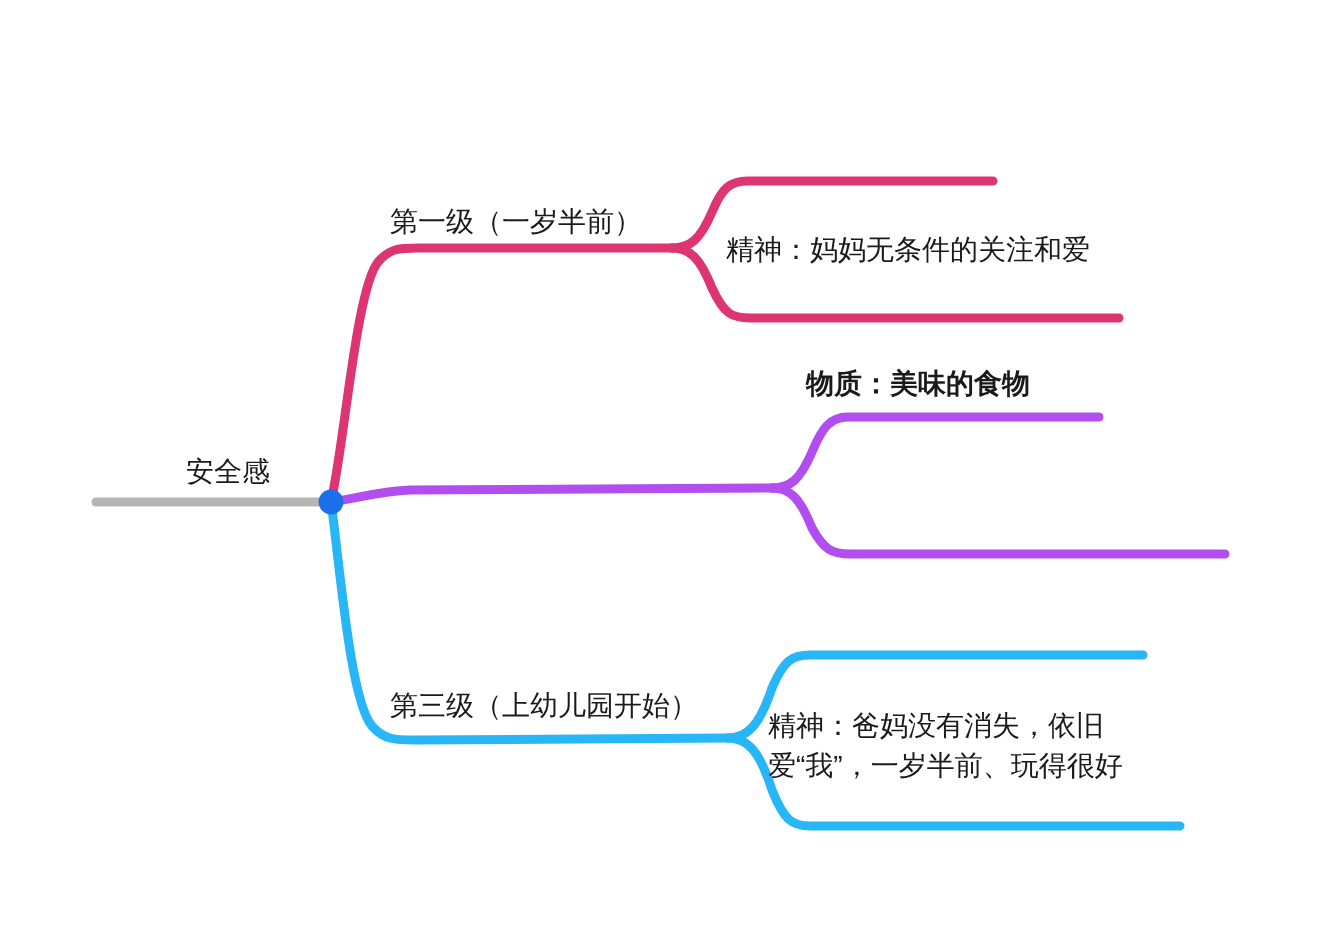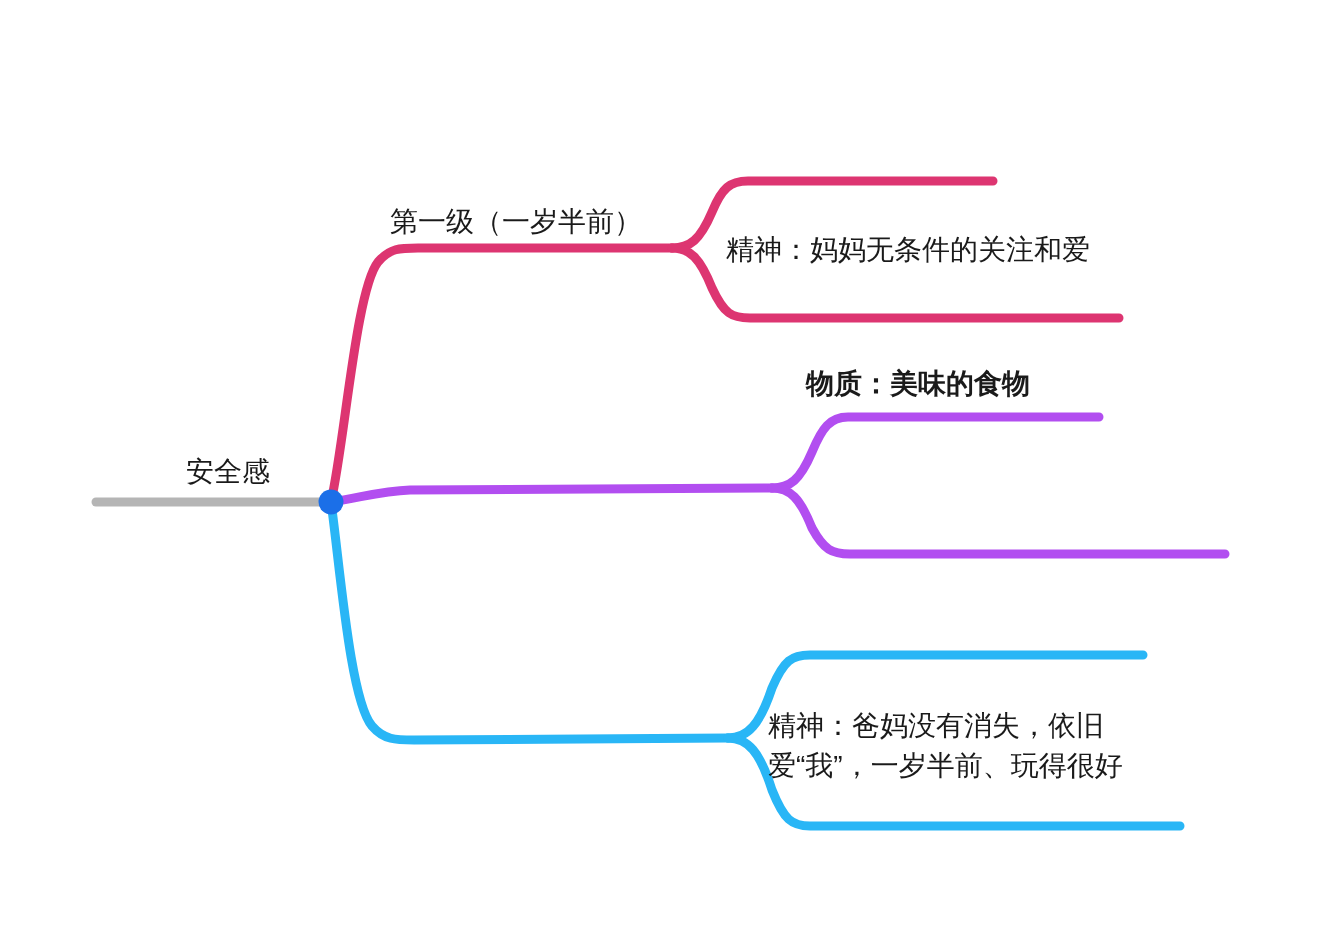--- a/index.html
+++ b/index.html
@@ -79,6 +79,7 @@
   <div class="node-label lvl2-label" style="left:806px; top:364px; width:320px;font-weight:bold;">物质：美味的食物</div>
 
 
+  <div class="node-label lvl1-label" style="left:390px; top:686px; width:340px;">第三级（上幼儿园开始）</div>
 
 
   <div class="node-label lvl2-label" style="left:768px; top:706px; width:382px;">精神：爸妈没有消失，依旧爱“我”，一岁半前、玩得很好</div>

